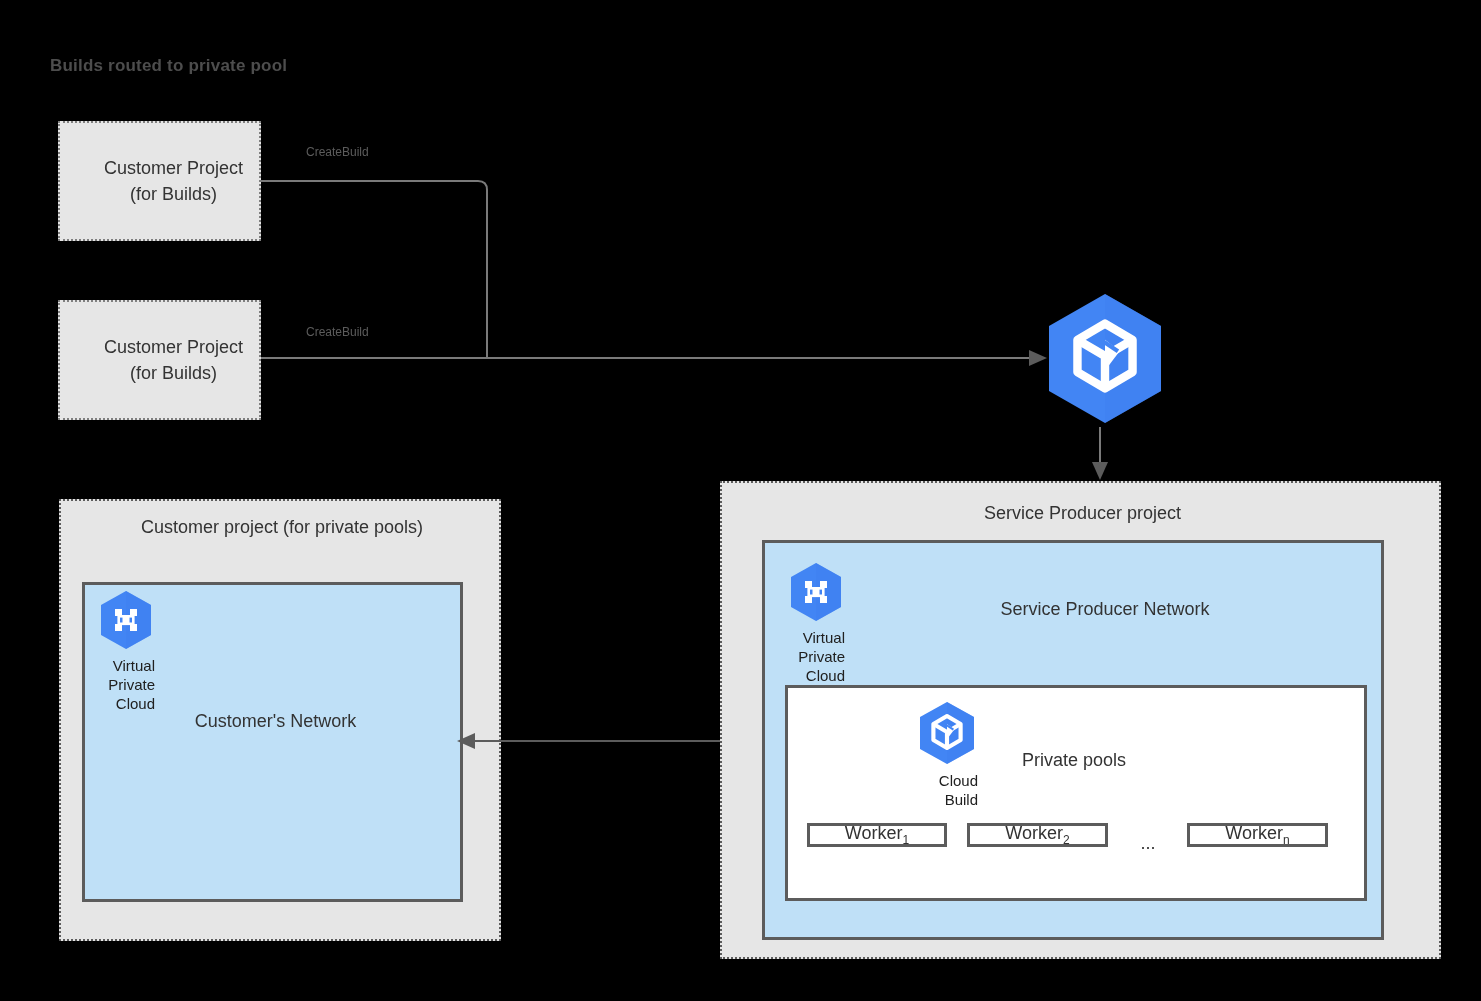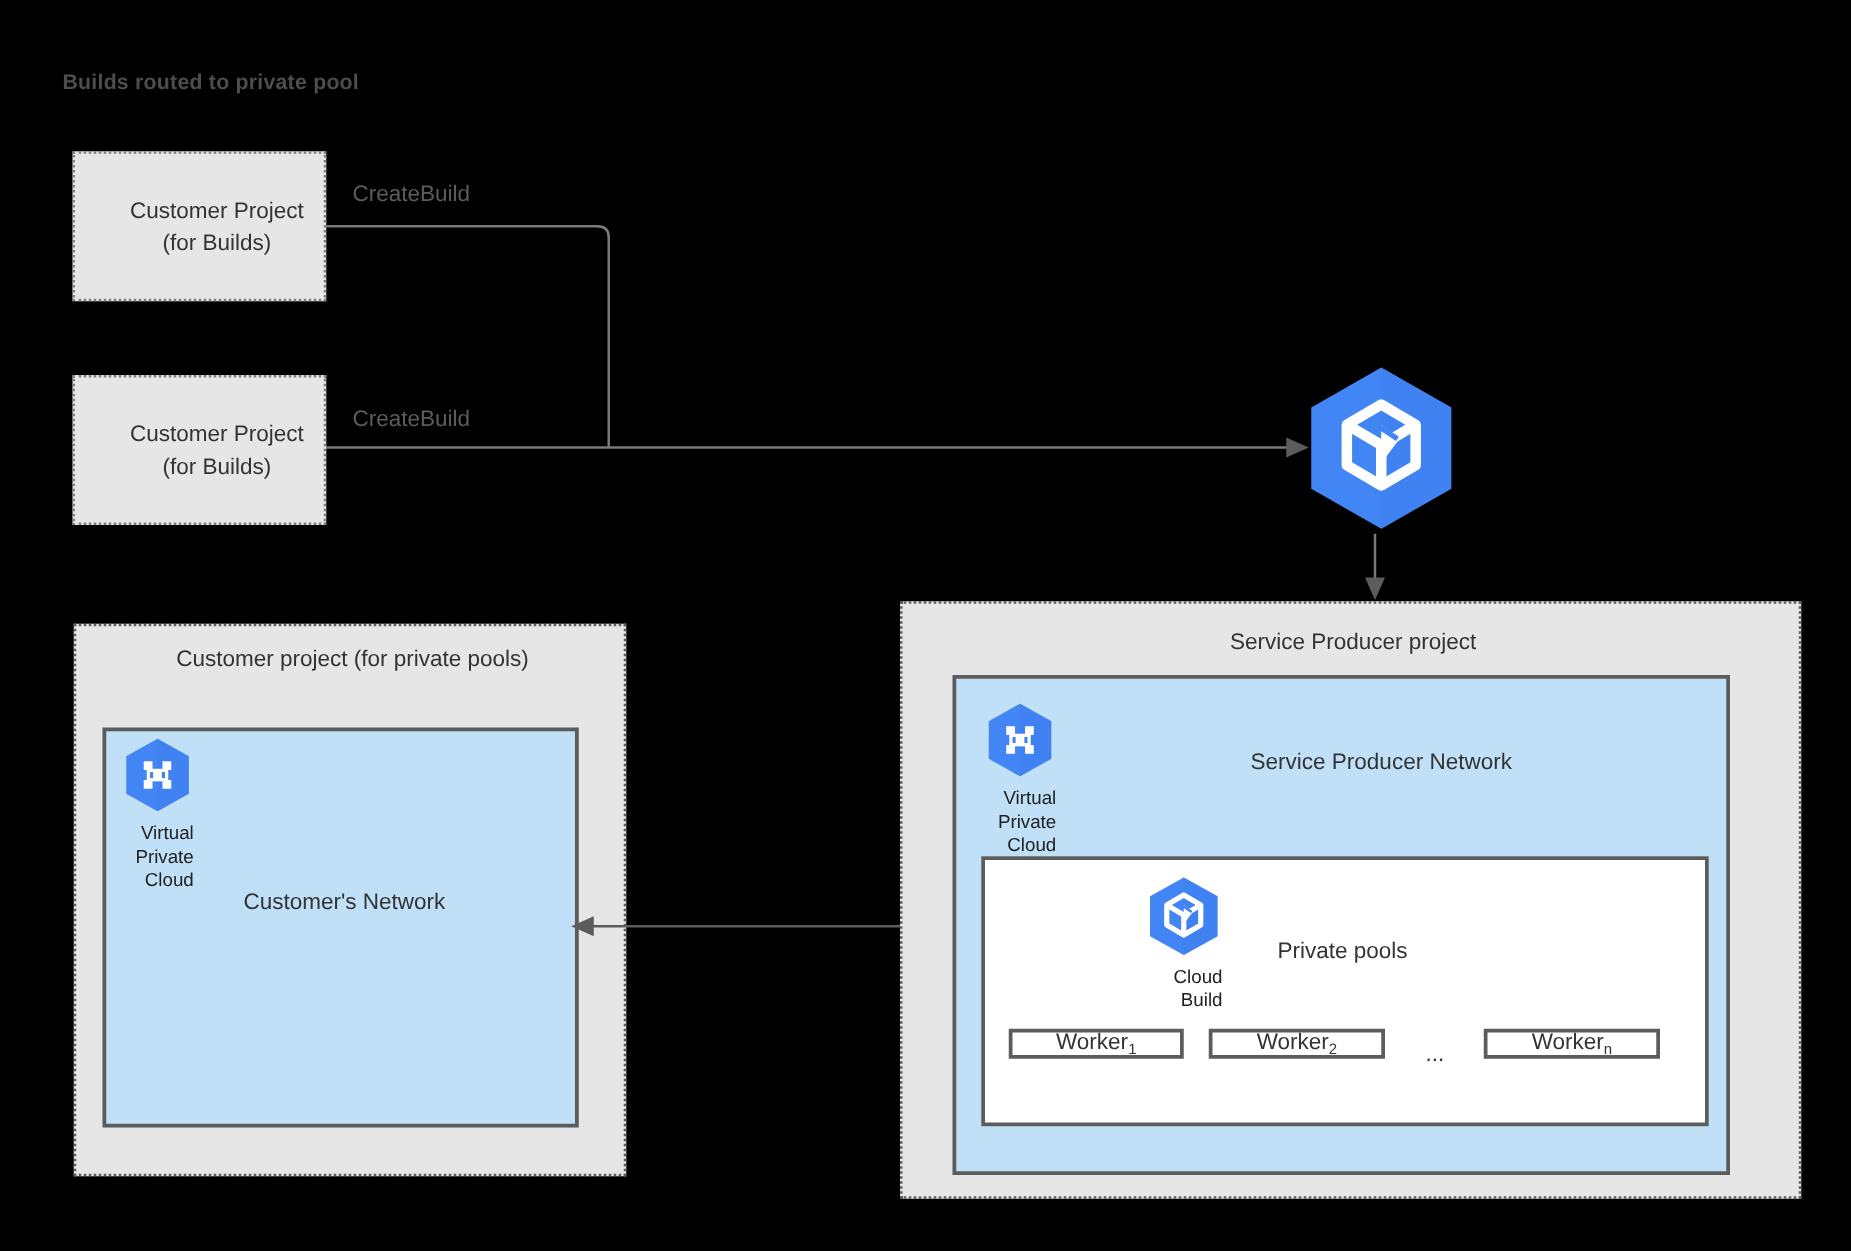--- a/index.html
+++ b/index.html
@@ -49,9 +49,10 @@
 
   
   .createbuild-label {
-    font-size: 18px;
+    font-size: 12px;
     color: #5c5c5c;
     white-space: nowrap;
+    margin-left: 24px;
   }
   #createbuild-label-1 { left: 282px; top: 145px; }
   #createbuild-label-2 { left: 282px; top: 325px; }

